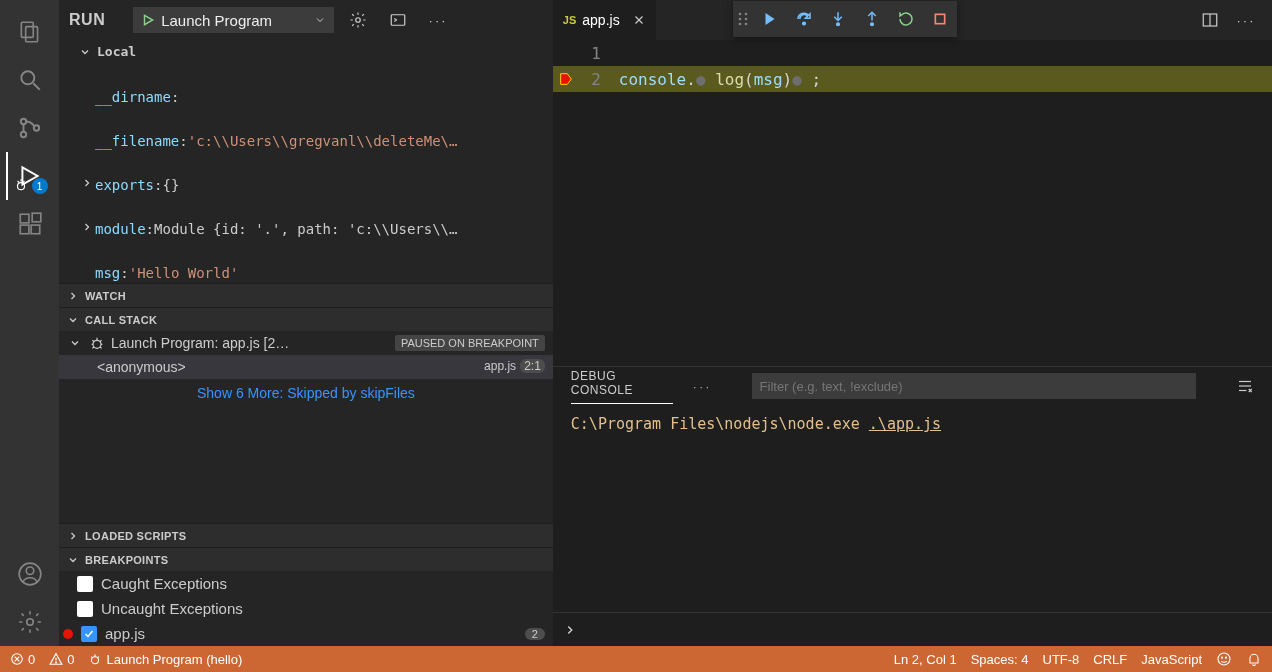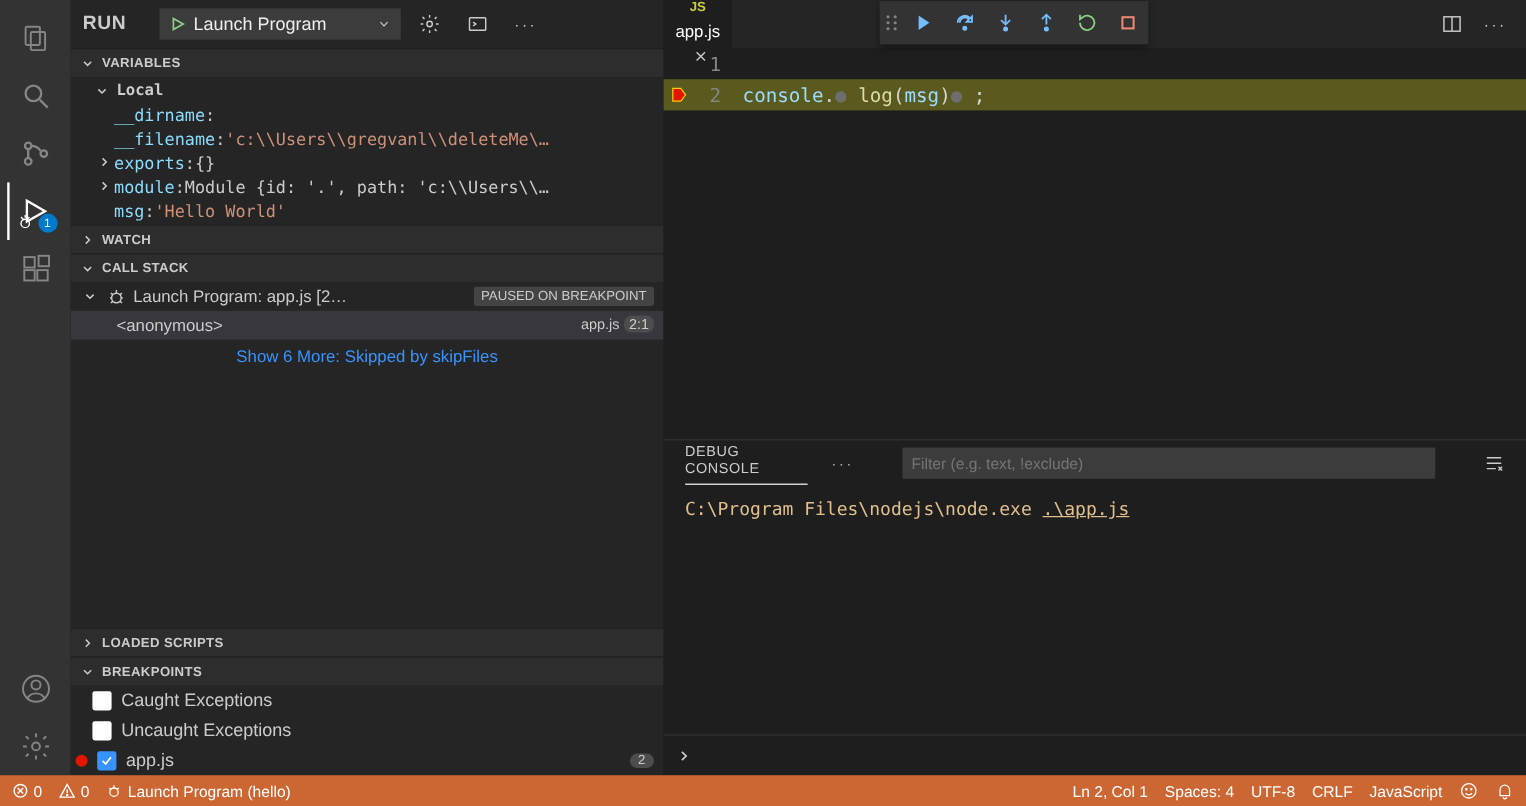--- a/index.html
+++ b/index.html
@@ -39,7 +39,7 @@
 .bp-count { margin-left: auto; background: #4d4d4d; border-radius: 10px; padding: 0 7px; font-size: 11px; }
 .editor-area { flex: 1; display: flex; flex-direction: column; background: #1e1e1e; }
 .tabbar { height: 40px; background: #252526; display: flex; align-items: center; position: relative; }
-.tab { height: 40px; background: #1e1e1e; display: flex; align-items: center; padding: 0 10px; gap: 6px; border-bottom: 1px solid #1e1e1e; flex-direction: column; }
+.tab { height: 40px; background: #1e1e1e; display: flex; align-items: center; padding: 0 10px; gap: 6px; border-bottom: 1px solid #1e1e1e; }
 .tab-label { color: #fff; font-size: 14px; }
 .js-badge { color: #cbcb41; font-weight: 700; font-size: 11px; }
 .tab-close { color: #ccc; cursor: pointer; margin-left: 6px; }

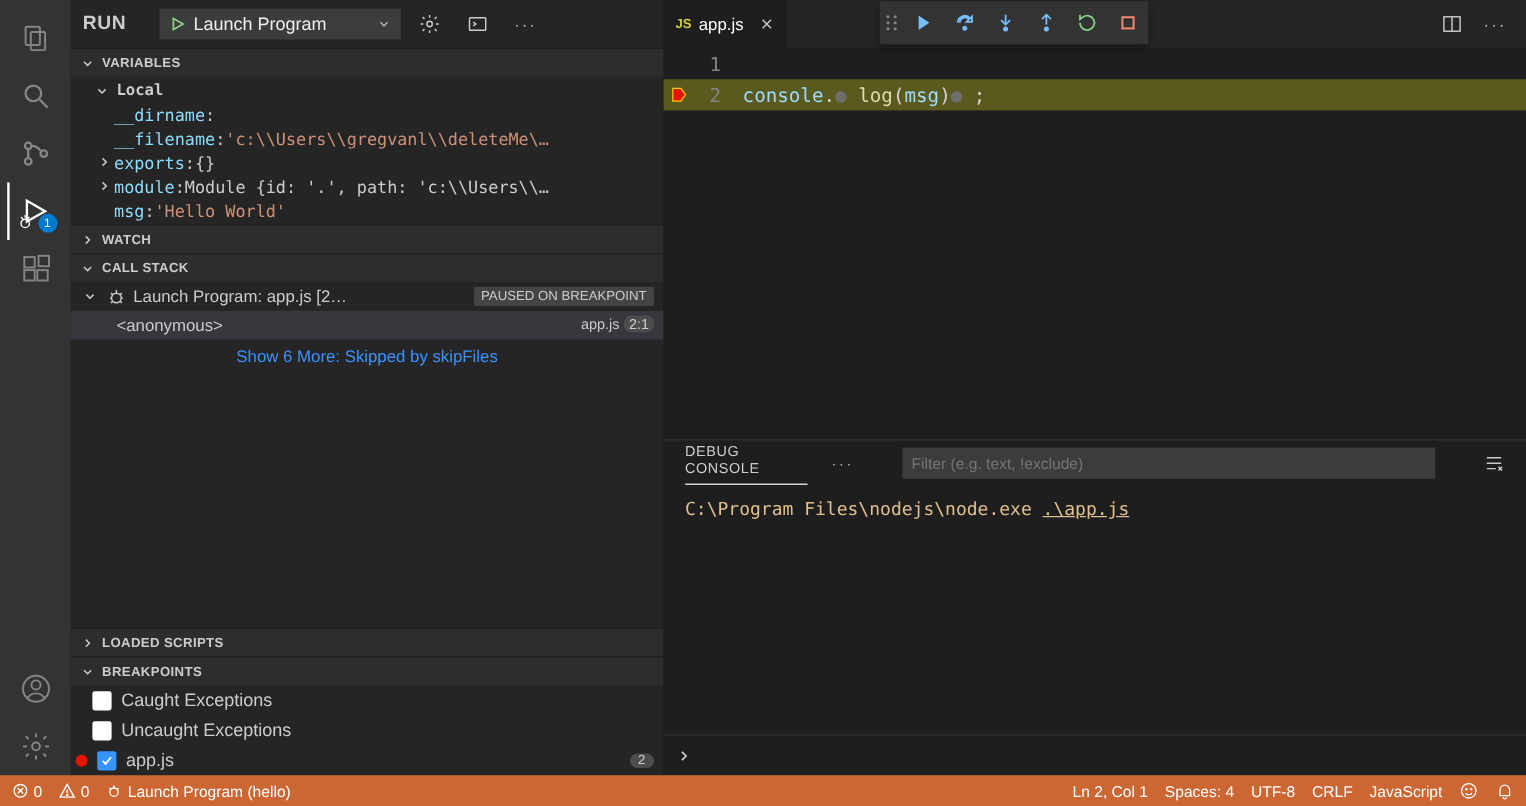--- a/index.html
+++ b/index.html
@@ -170,14 +170,6 @@
       <div class="hdr-icon" style="letter-spacing:2px">···</div>
     </div>
 
-    <div class="section-hdr">
-      <span class="chevron">
-          <svg width="12" height="12" viewBox="0 0 24 24" fill="none" stroke="currentColor" stroke-width="2.5">
-            <path d="M6 9l6 6 6-6"></path>
-          </svg>
-        </span>
-      <span>VARIABLES</span>
-    </div>
     <div class="section-body" style="flex:0 0 auto">
       <div class="local-hdr">
         <span class="chevron">

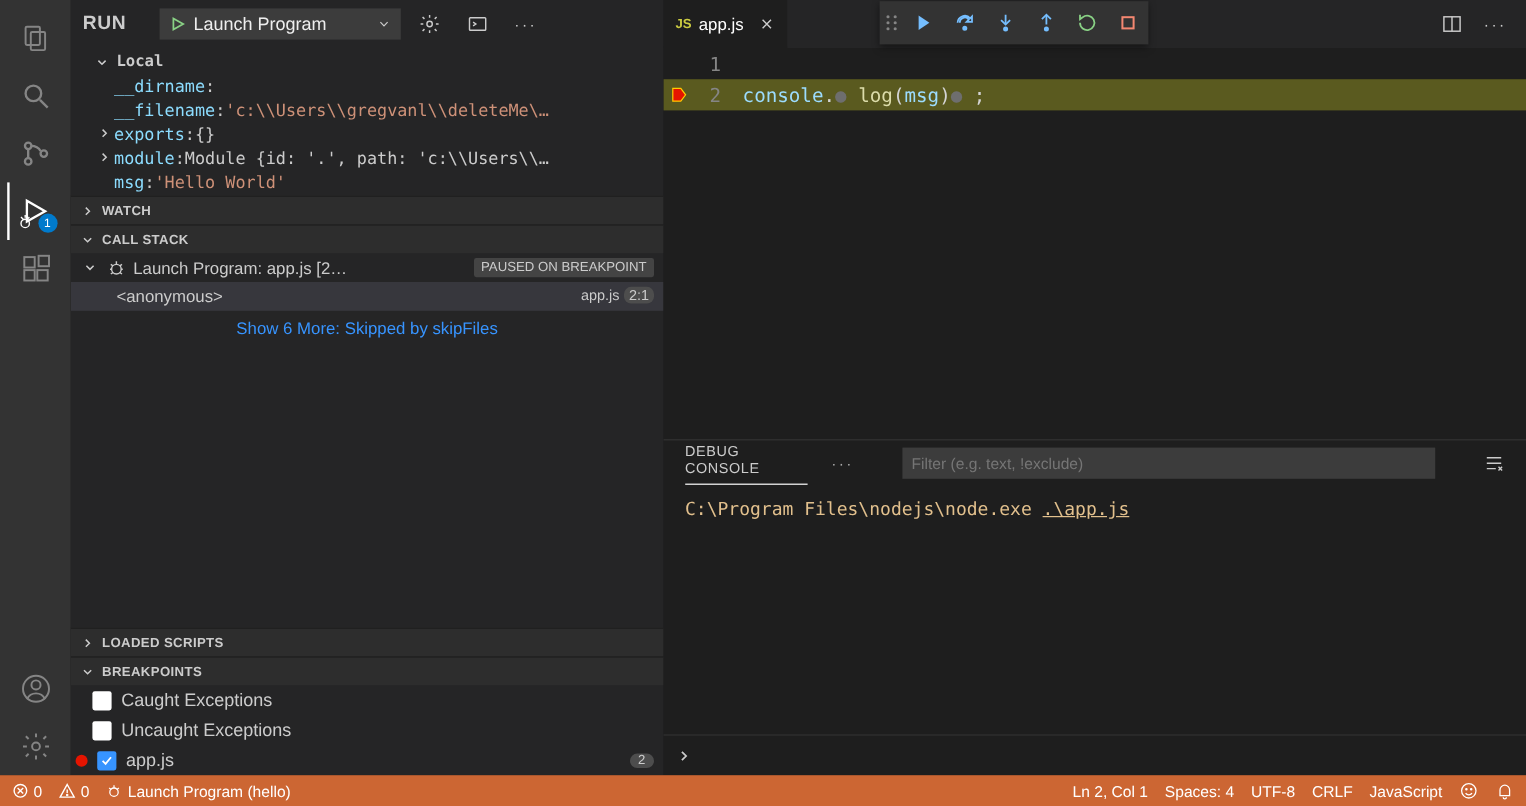--- a/index.html
+++ b/index.html
@@ -19,7 +19,7 @@
 .hdr-icon { width: 32px; height: 32px; display: flex; align-items: center; justify-content: center; color: #ccc; cursor: pointer; }
 .section-hdr { background: #2d2d2d; height: 24px; display: flex; align-items: center; padding: 0 6px; gap: 4px; font-size: 11px; font-weight: 700; letter-spacing: 0.3px; cursor: pointer; border-top: 1px solid #1e1e1e; }
 .section-body { flex: 1; overflow: auto; font-family: Consolas, monospace; font-size: 14px; }
-.var-row { display: flex; padding: 2px 0 2px 20px; white-space: nowrap; }
+.var-row { display: flex; padding: 2px 0 2px 20px; white-space: nowrap; margin-top: 24px; }
 .var-sub { padding-left: 36px; }
 .var-name { color: #8cdcfe; }
 .var-colon { color: #ccc; }

